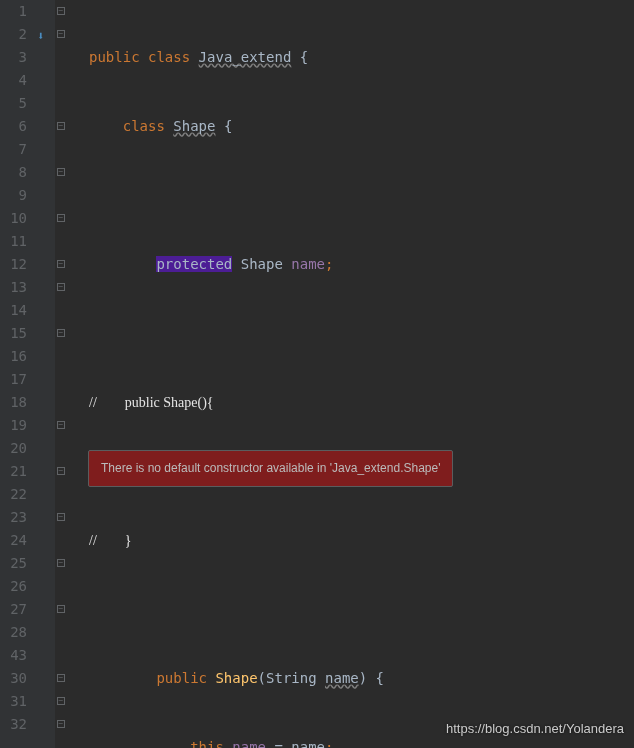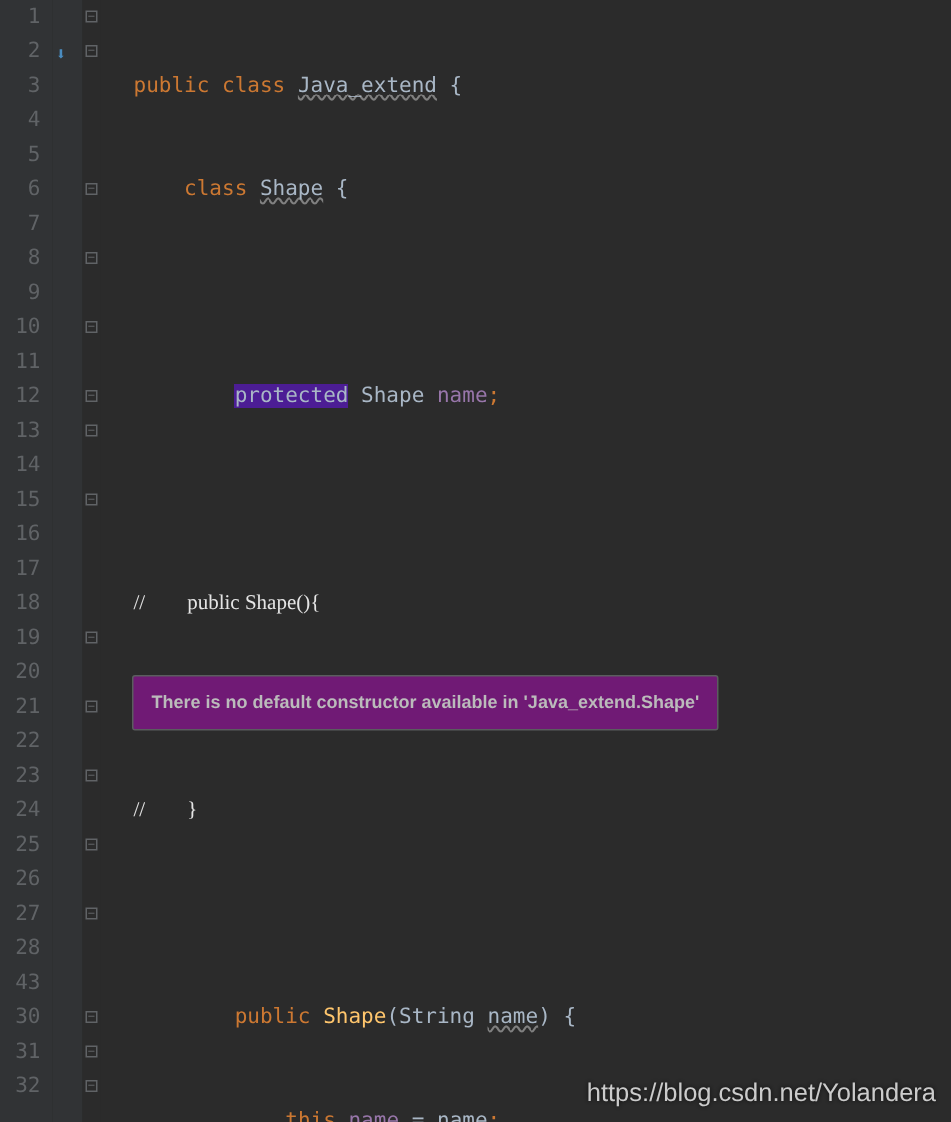--- a/index.html
+++ b/index.html
@@ -84,7 +84,7 @@
     }
     .tooltip {
       position: absolute;
-      background: #701a75;
+      background: #7f1d1d;
       border: 1px solid #5a5d5e;
       color: #bbbbbb;
       padding: 6px 12px;
@@ -94,7 +94,6 @@
       z-index: 100;
       border-radius: 2px;
       font-family: -apple-system, 'Segoe UI', sans-serif;
-      font-weight: bold;
     }
     .watermark {
       position: absolute;

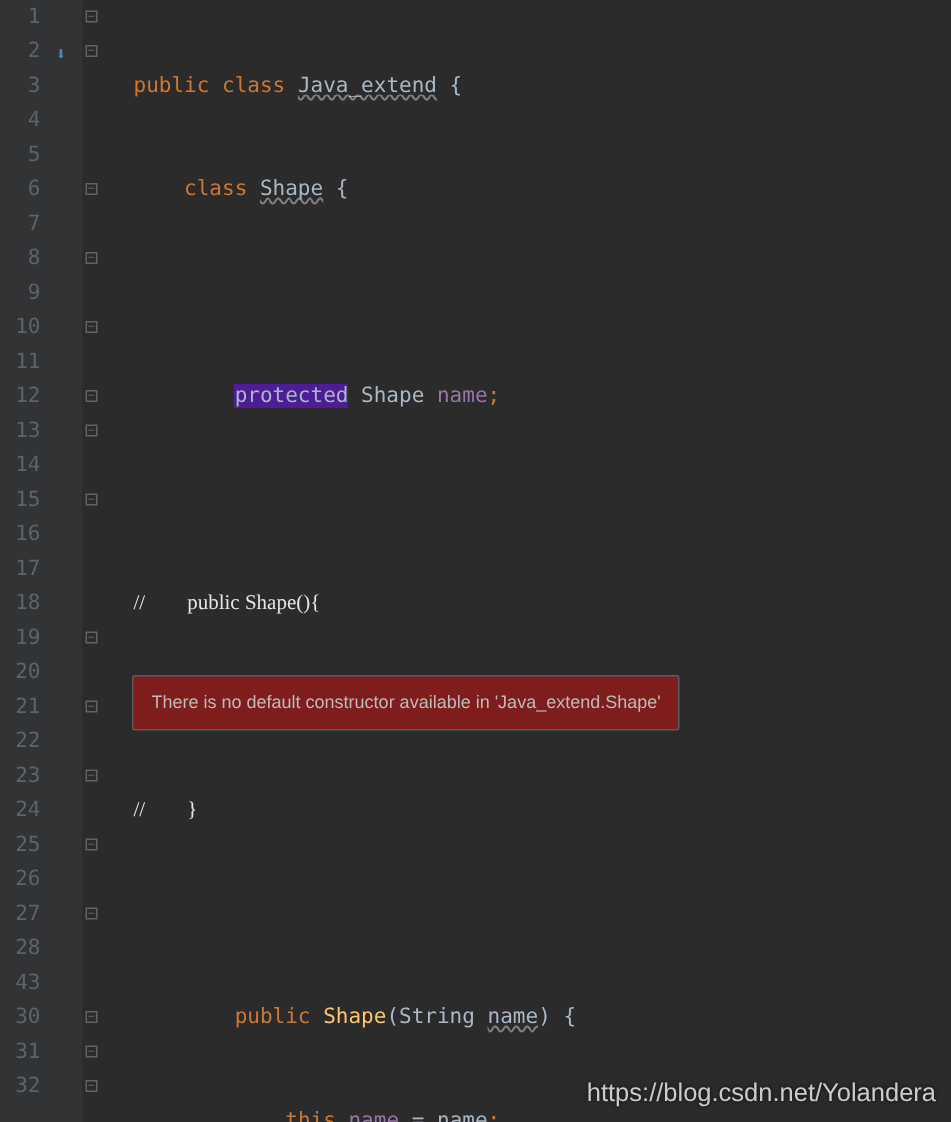--- a/index.html
+++ b/index.html
@@ -100,7 +100,7 @@
       bottom: 8px;
       right: 10px;
       color: #dddddd;
-      font-size: 17px;
+      font-size: 13px;
       font-family: sans-serif;
       opacity: 0.9;
       text-shadow: 0 0 3px rgba(0,0,0,0.8);

